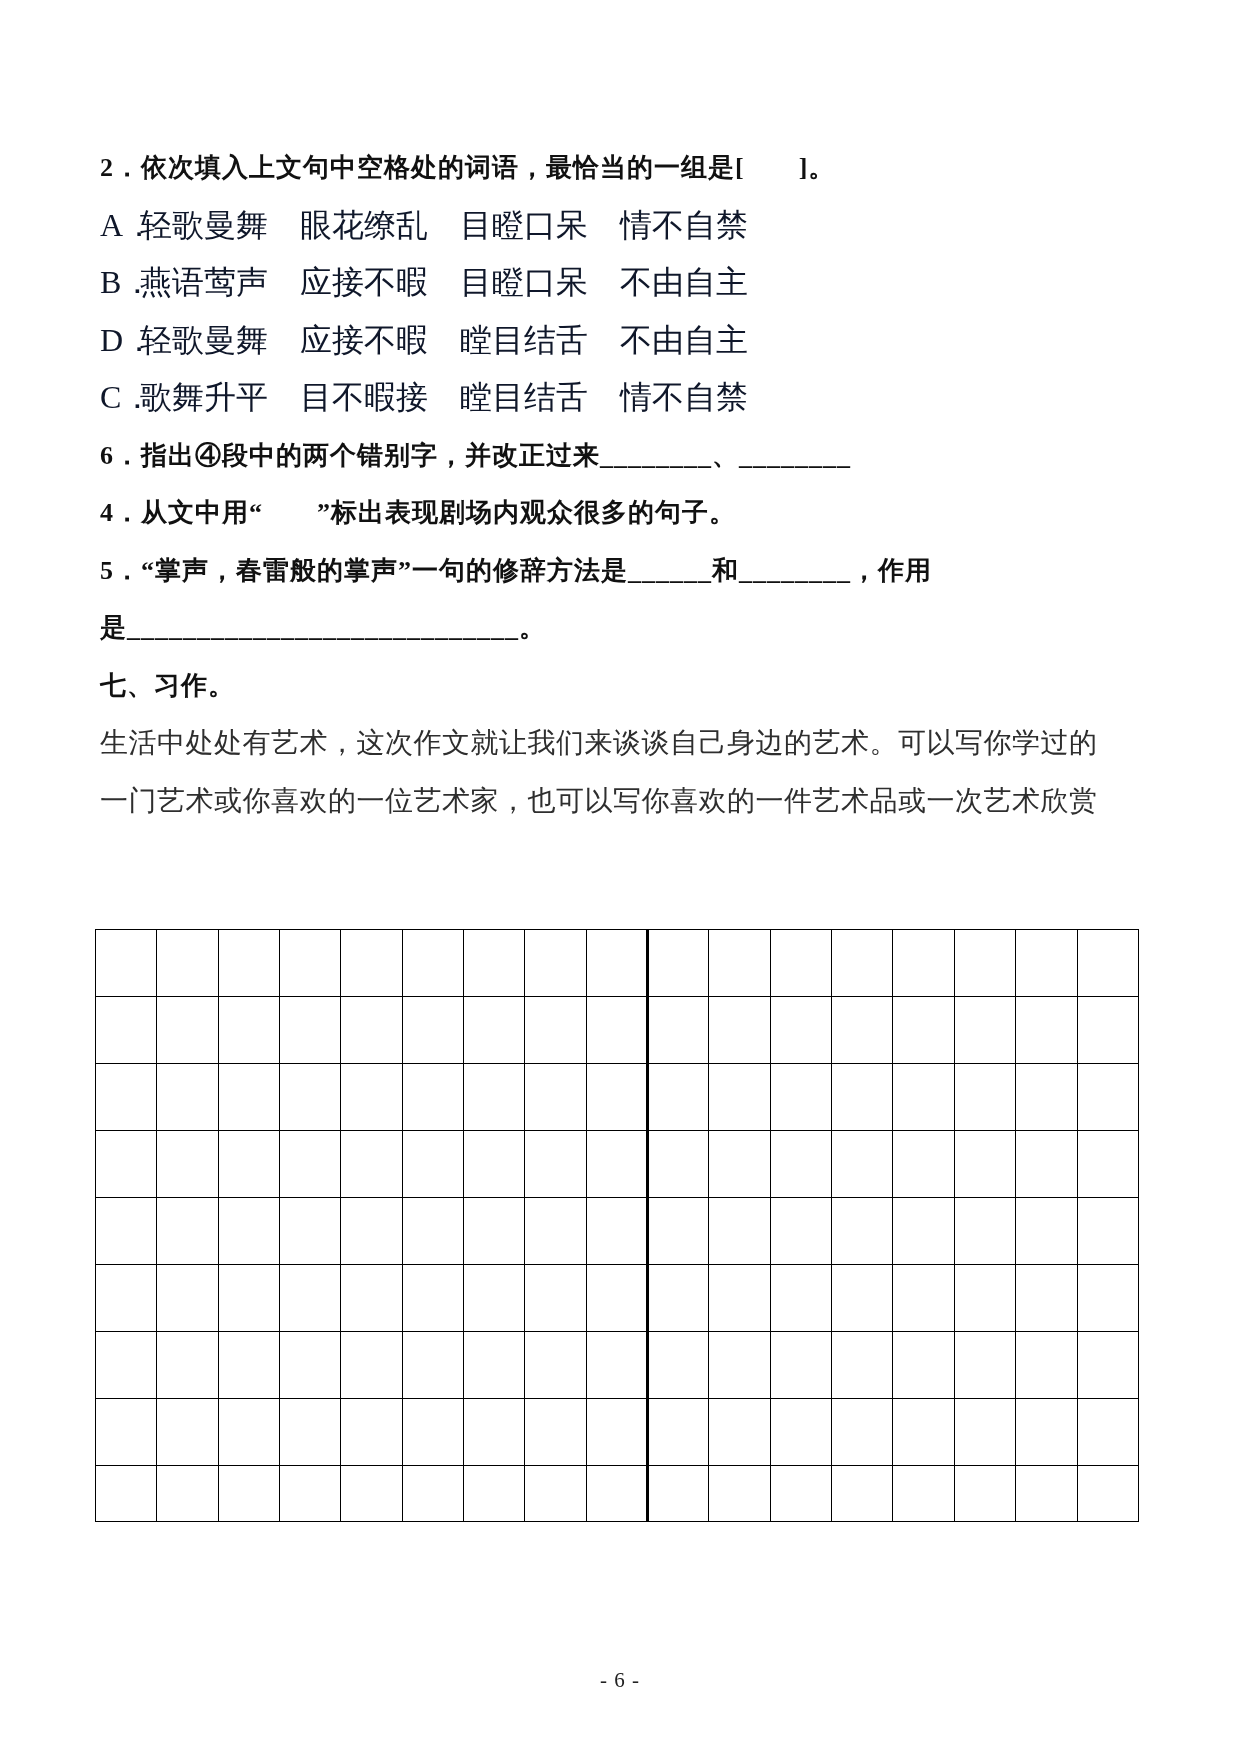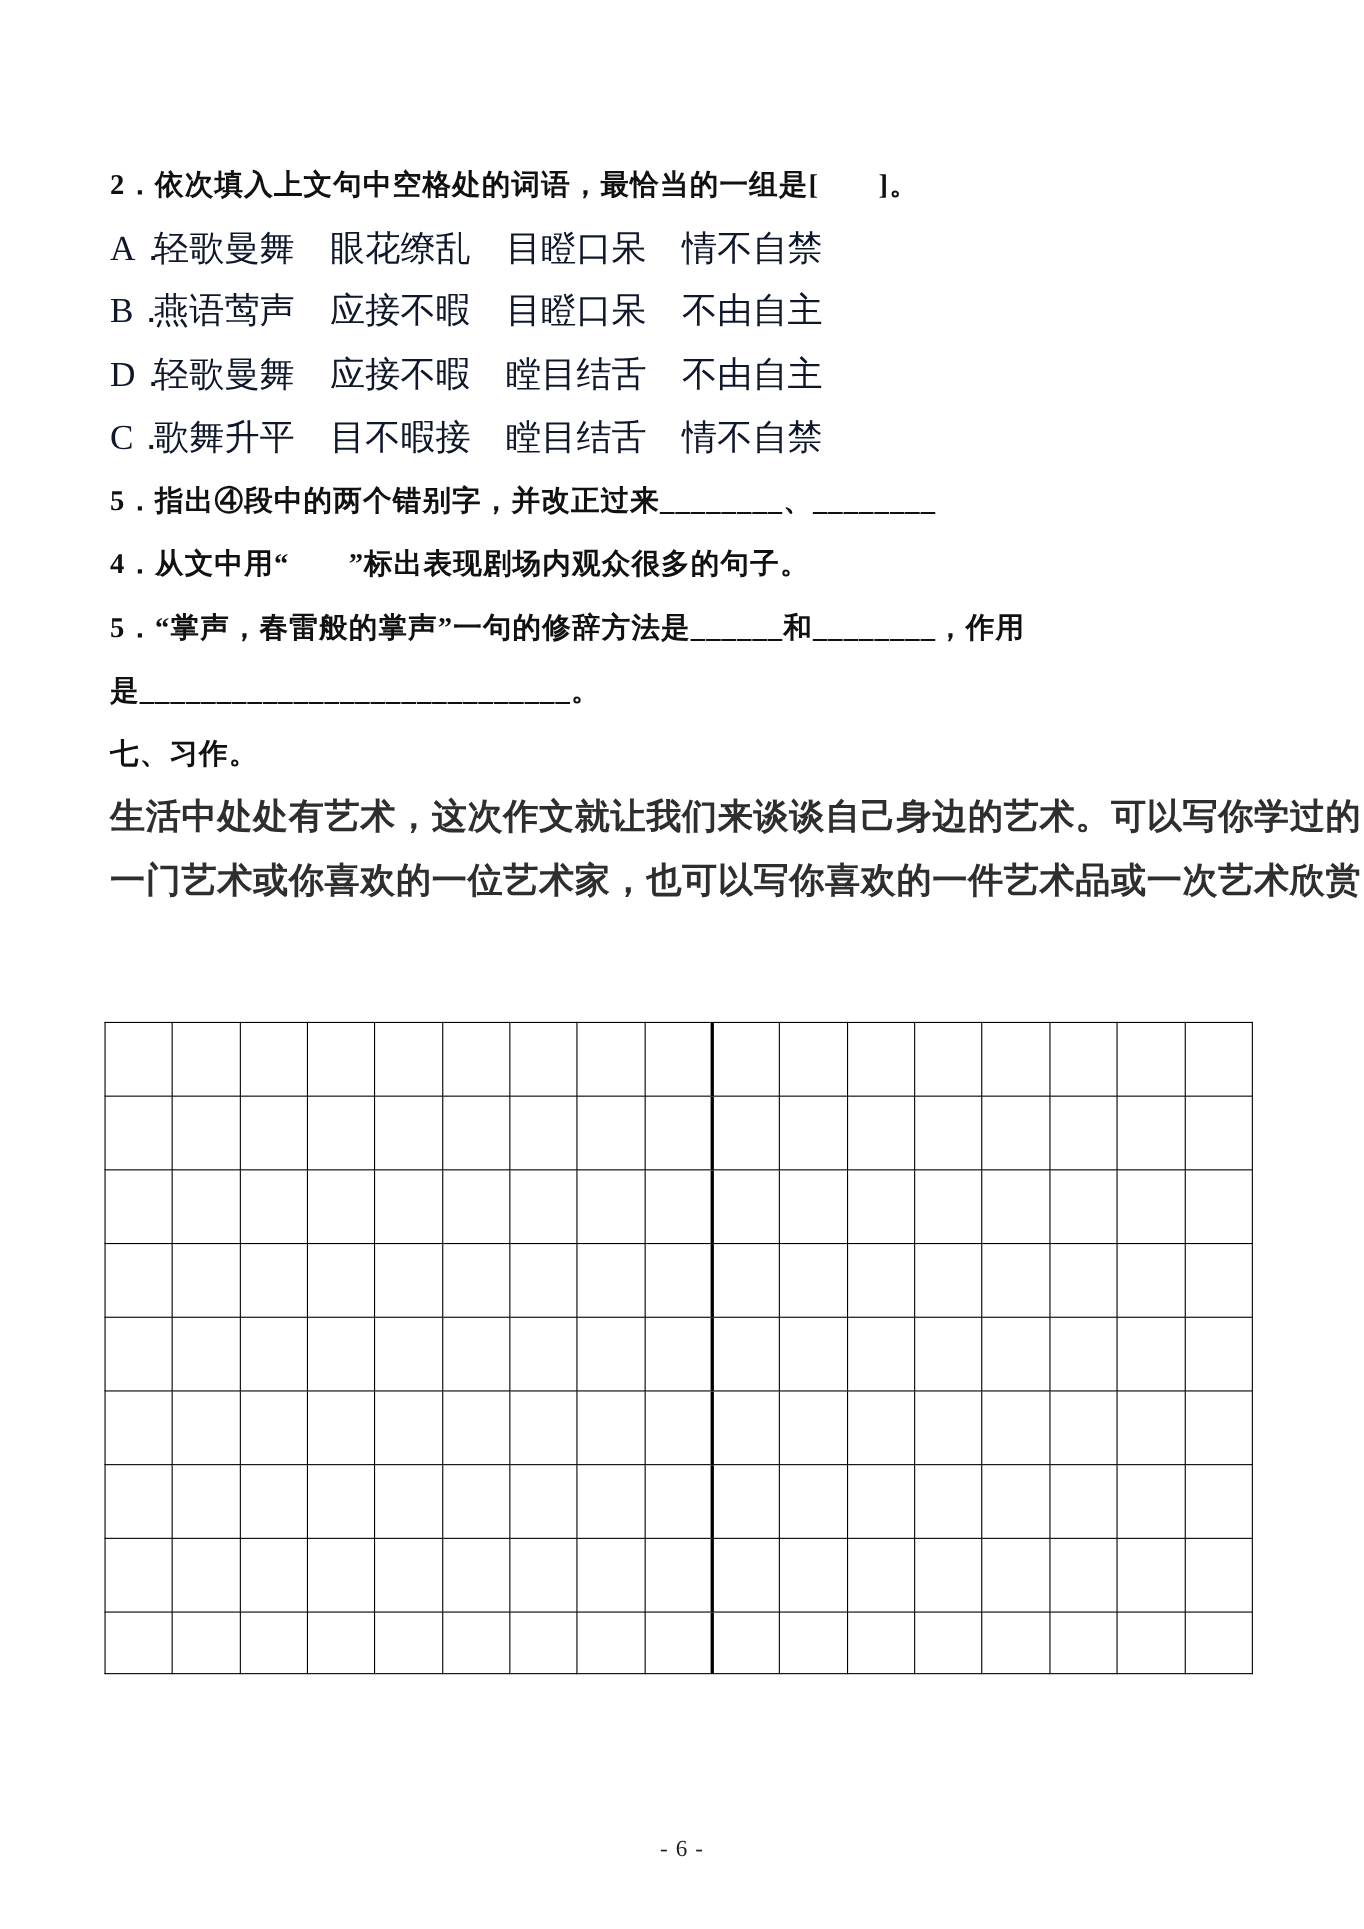--- a/index.html
+++ b/index.html
@@ -102,7 +102,7 @@
       <span class="option-label">C．</span><span class="option-word">歌舞升平</span><span class="option-word">目不暇接</span><span class="option-word">瞠目结舌</span><span class="option-word">情不自禁</span>
     </div>
 
-    <div class="line stem">5．指出④段中的两个错别字，并改正过来________、________</div>
+    <div class="line stem">6．指出④段中的两个错别字，并改正过来________、________</div>
 
     <div class="line stem">4．从文中用“　　”标出表现剧场内观众很多的句子。</div>
 

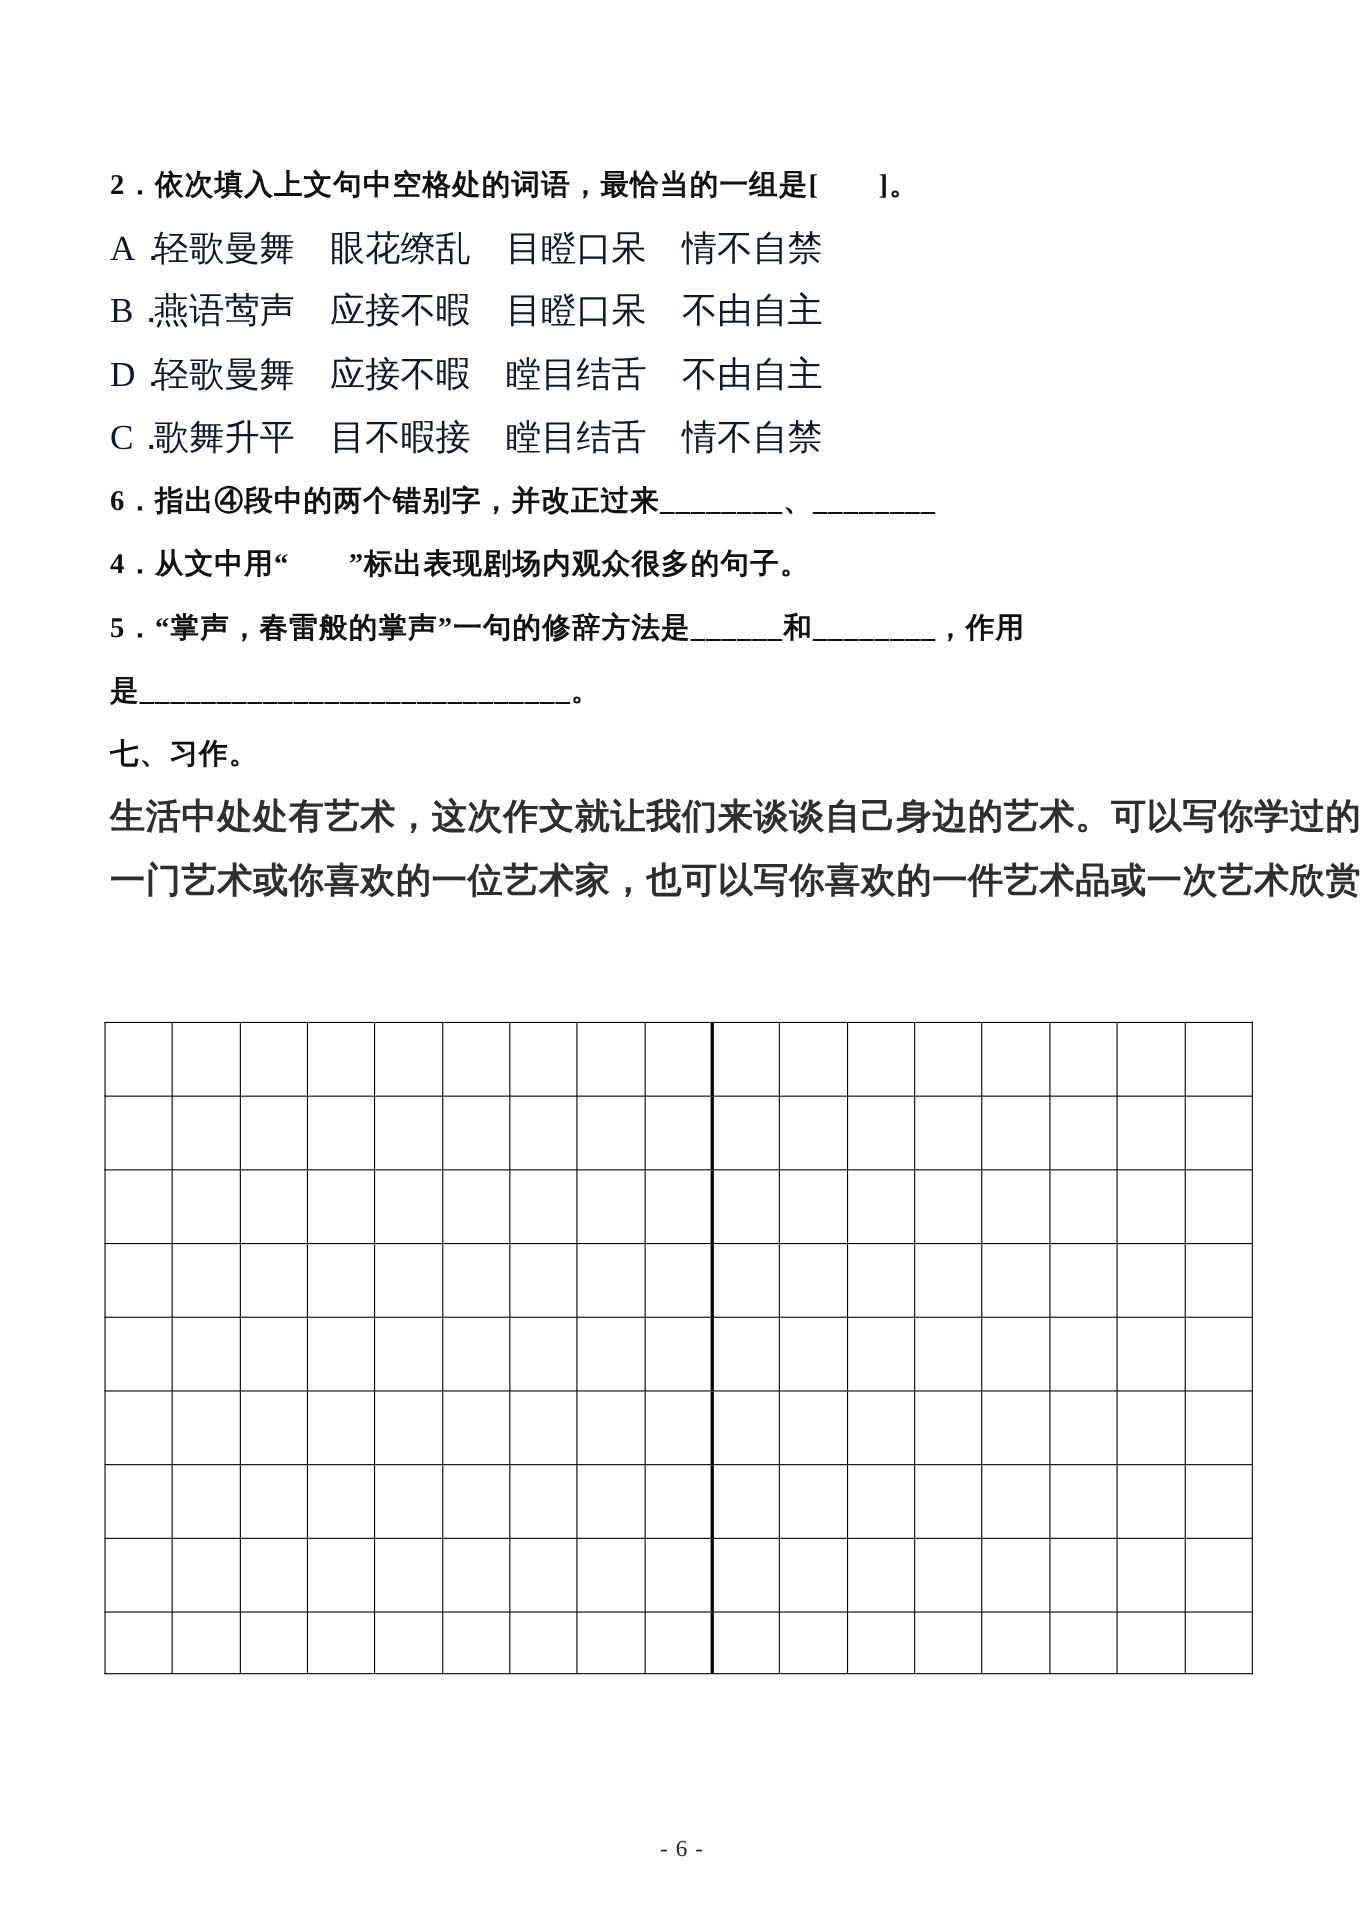--- a/index.html
+++ b/index.html
@@ -43,8 +43,8 @@
   }
   .para-line{
     line-height:57.5px;
-    font-size:32px;
-    font-weight:700;
+    font-size:28px;
+    font-weight:400;
     color:#2e2e2e;
     letter-spacing:0.5px;
     white-space:nowrap;

